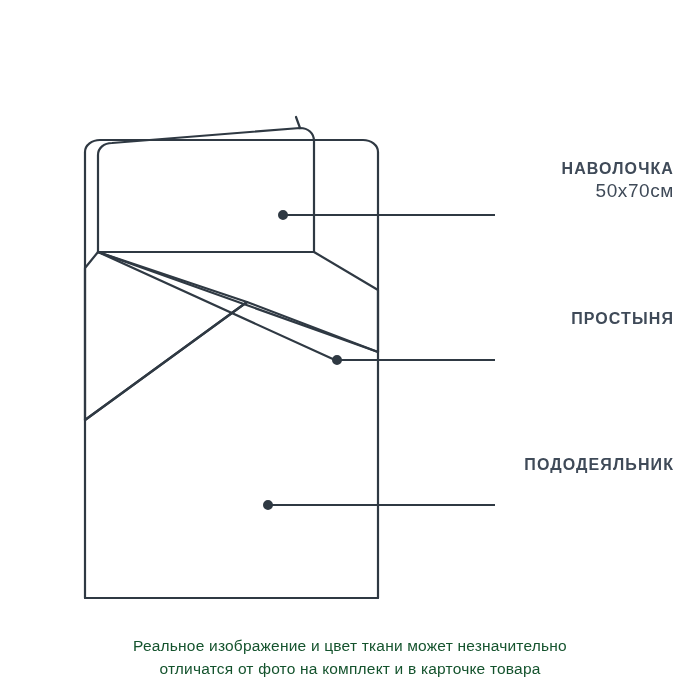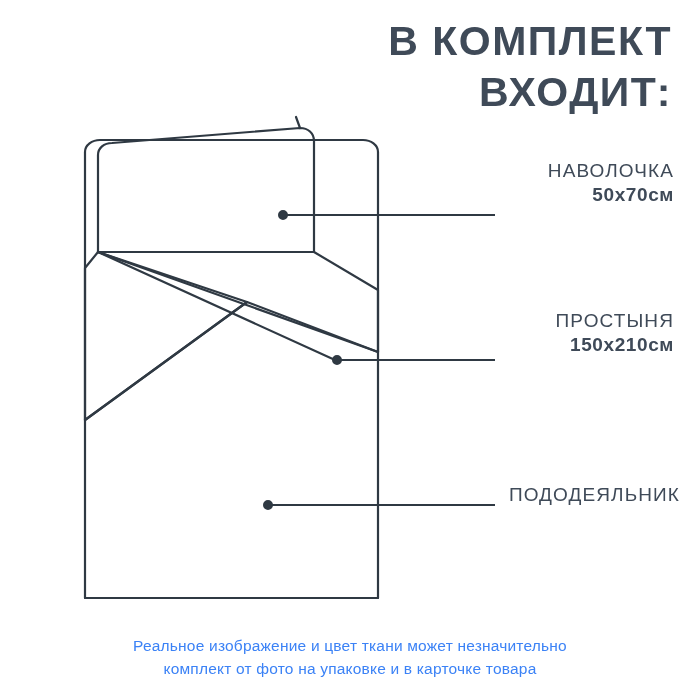--- a/index.html
+++ b/index.html
@@ -91,10 +91,6 @@
 
 <div id="root">
 
-  <div class="title">
-    <span>В комплект</span>
-    <span class="line2">входит:</span>
-  </div>
 
   <svg class="illustration" viewBox="0 0 700 700">
     <g fill="none" stroke="#2f3943" stroke-width="2.2" stroke-linejoin="round" stroke-linecap="round">

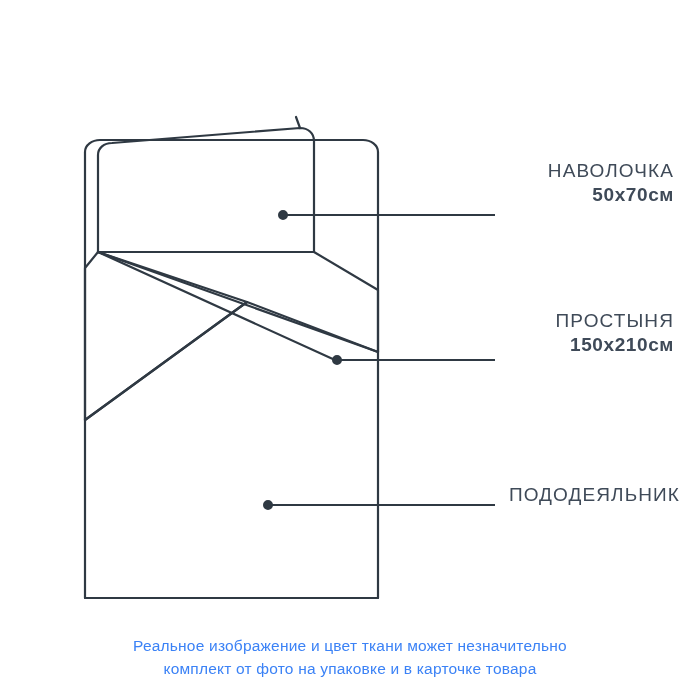--- a/index.html
+++ b/index.html
@@ -55,8 +55,8 @@
   }
   .callout .name {
     display: block;
-    font-weight: normal;
-    font-size: 19px;
+    font-weight: bold;
+    font-size: 16px;
     letter-spacing: 1.1px;
     text-transform: uppercase;
     line-height: 1.15;

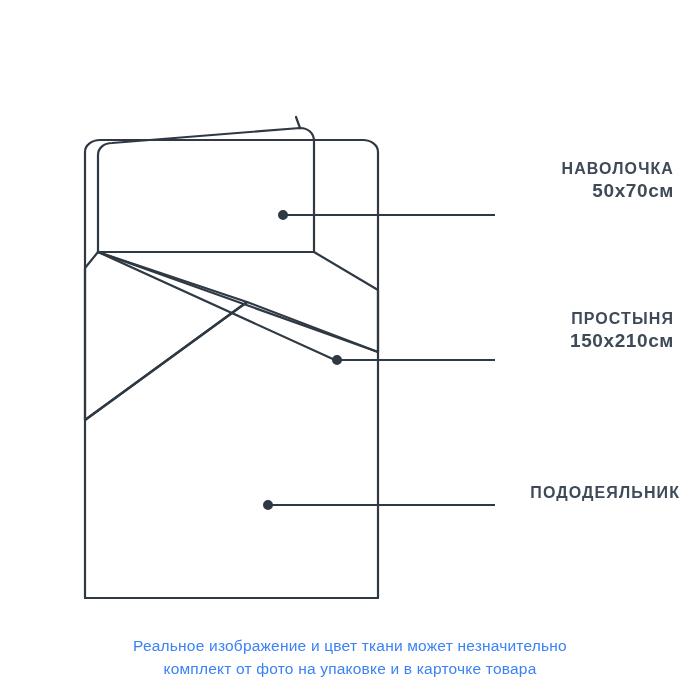--- a/index.html
+++ b/index.html
@@ -63,7 +63,7 @@
   }
   .callout .size {
     display: block;
-    font-weight: bold;
+    font-weight: normal;
     font-size: 19px;
     letter-spacing: 0.6px;
     line-height: 1.35;

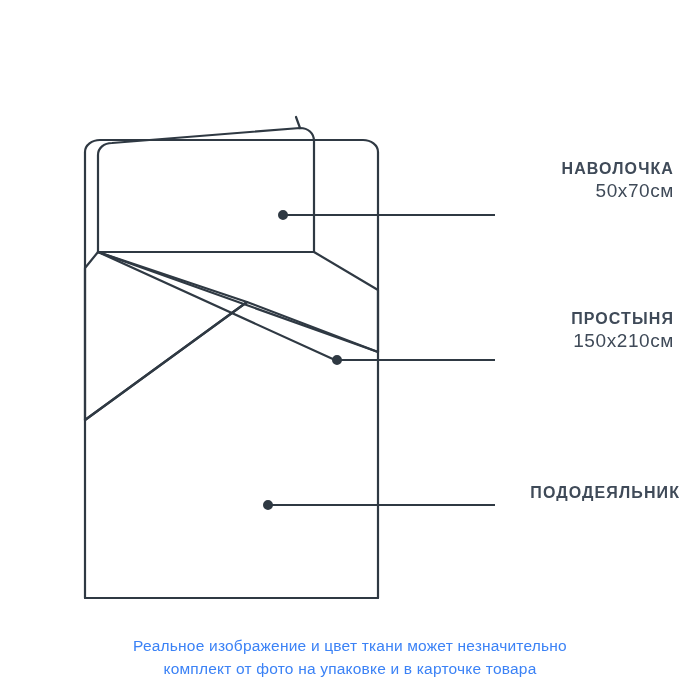--- a/index.html
+++ b/index.html
@@ -129,7 +129,6 @@
 
   <div class="callout" id="callout-sheet">
     <span class="name">Простыня</span>
-    <span class="size">150х210см</span>
   </div>
 
   <div class="callout" id="callout-duvet">

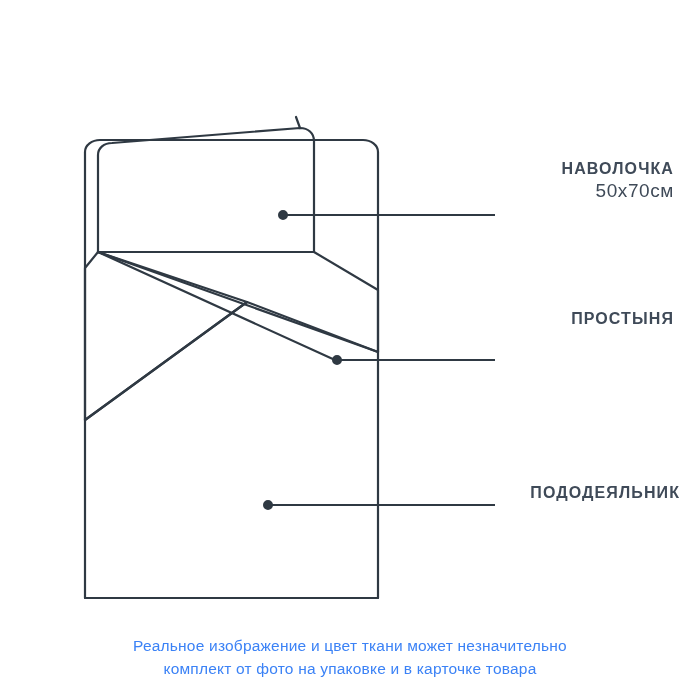--- a/index.html
+++ b/index.html
@@ -70,7 +70,7 @@
   }
   #callout-pillow  { right: 26px; top: 160px;  width: 330px; }
   #callout-sheet   { right: 26px; top: 310px;  width: 330px; text-align: right; }
-  #callout-duvet   { right: 20px; top: 456px;  width: 330px; margin-top: 28px; }
+  #callout-duvet   { right: 26px; top: 456px;  width: 330px; }
 
   
   .footer {

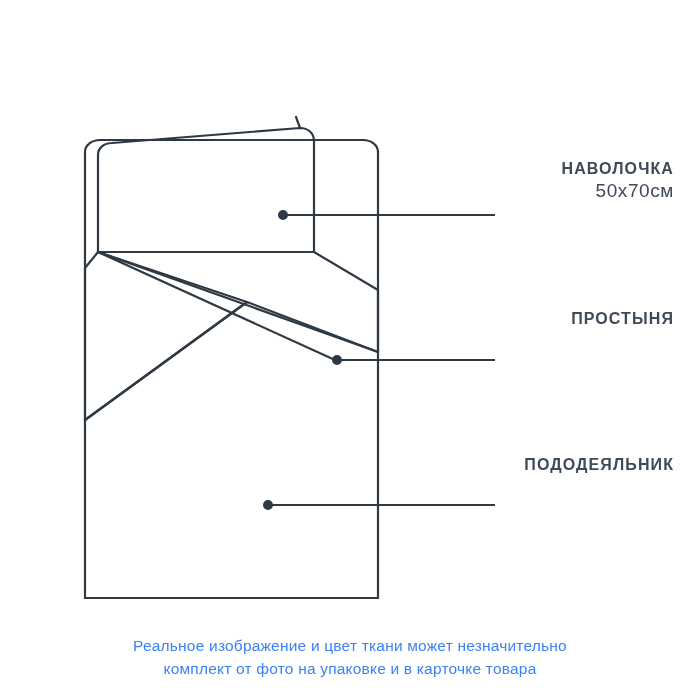--- a/index.html
+++ b/index.html
@@ -79,7 +79,7 @@
     right: 0;
     bottom: 20px;
     text-align: center;
-    color: #3b82f6;
+    color: #14532d;
     font-size: 15.5px;
     line-height: 1.5;
     letter-spacing: 0.2px;

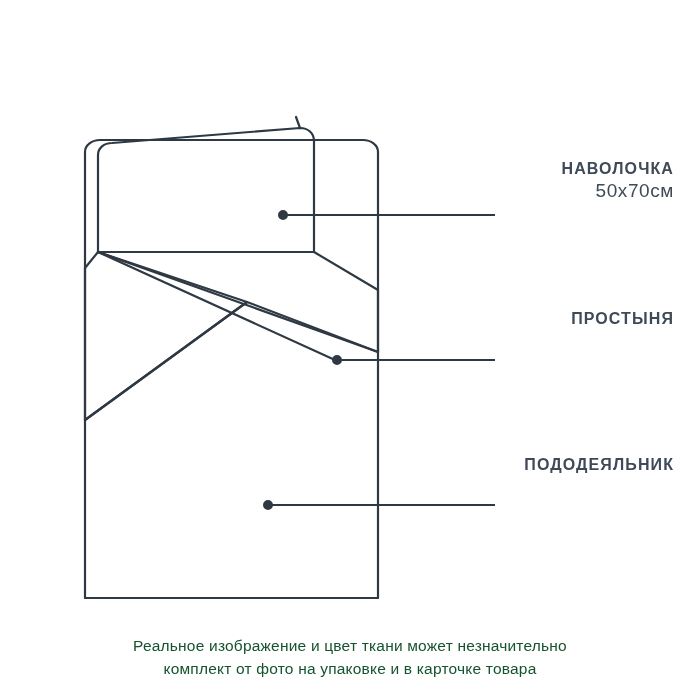--- a/index.html
+++ b/index.html
@@ -137,7 +137,7 @@
 
   <div class="footer">
     <span>Реальное изображение и цвет ткани может незначительно</span>
-    <span>комплект от фото на упаковке и в карточке товара</span>
+    <span>отличатся от фото на комплект и в карточке товара</span>
   </div>
 
 </div>

